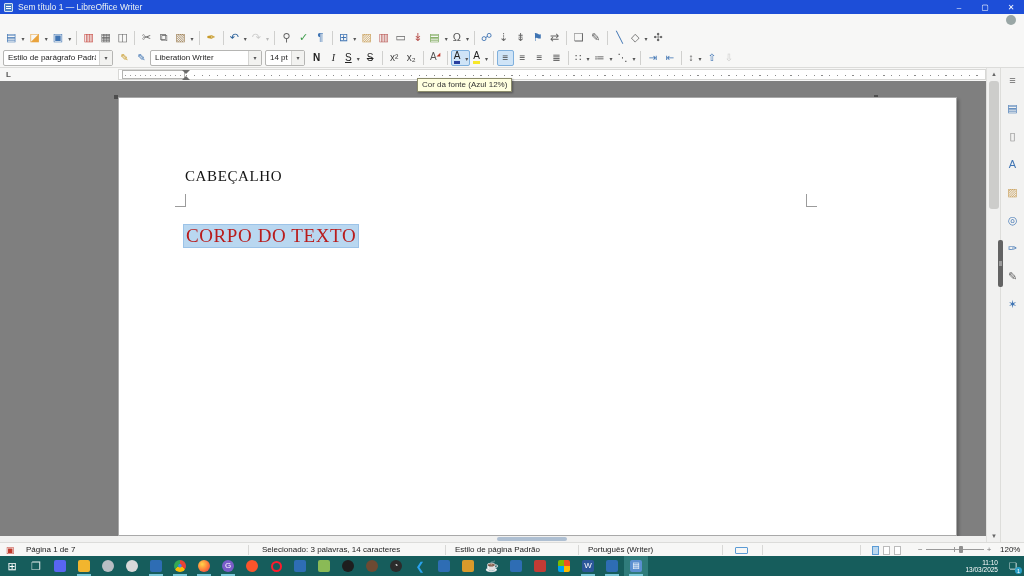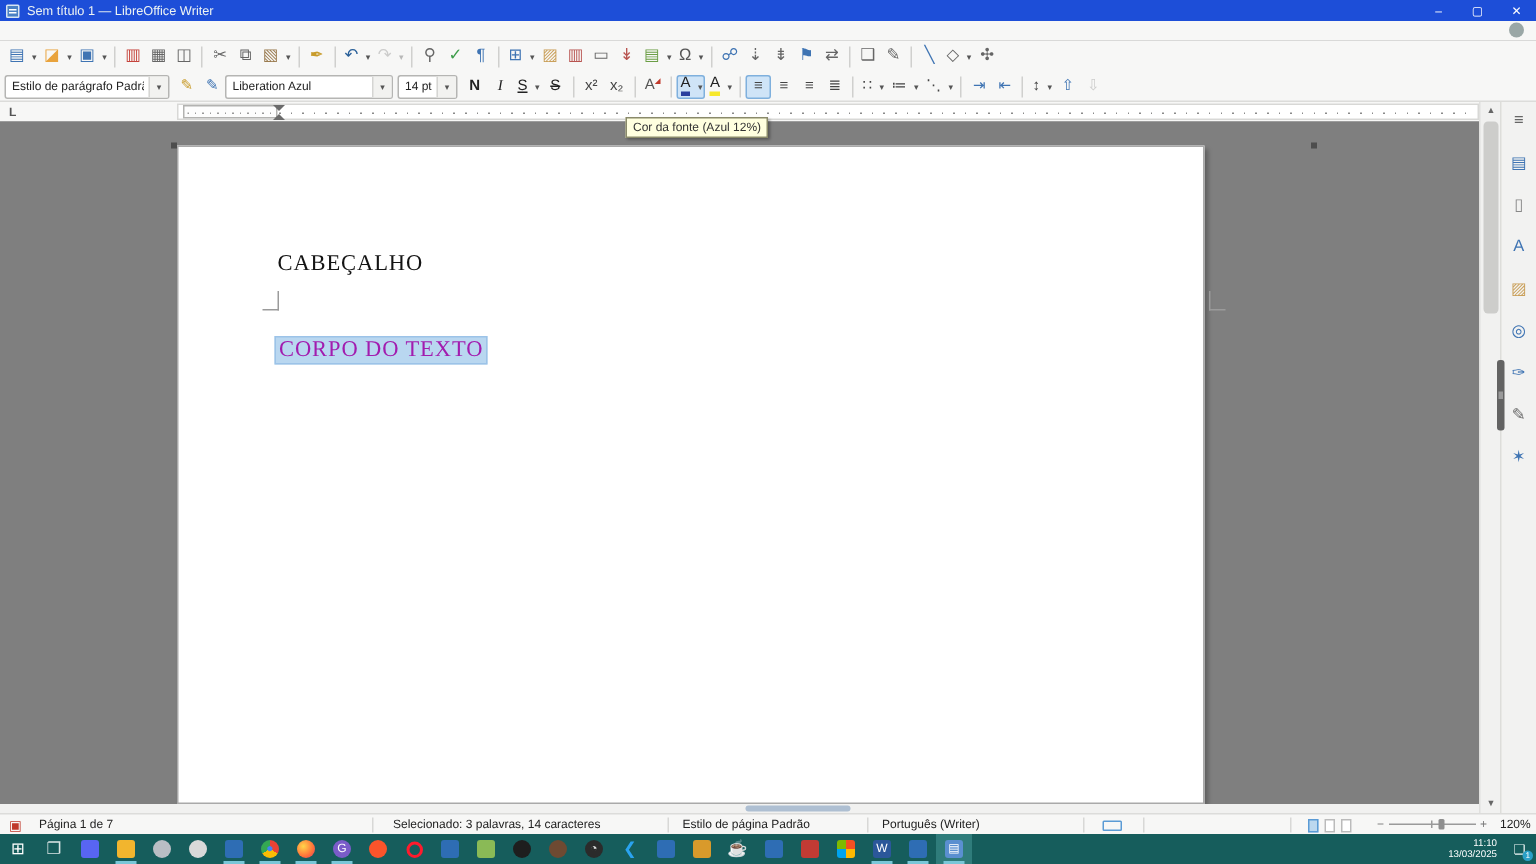--- a/index.html
+++ b/index.html
@@ -267,7 +267,7 @@
         </span>
       </span>
     <div class="combo" style="width:112px">
-      <span class="cval">Liberation Azul</span>
+      <span class="cval">Liberation Writer</span>
       <span class="carrow">▾</span>
     </div>
     <div class="combo" style="width:40px">

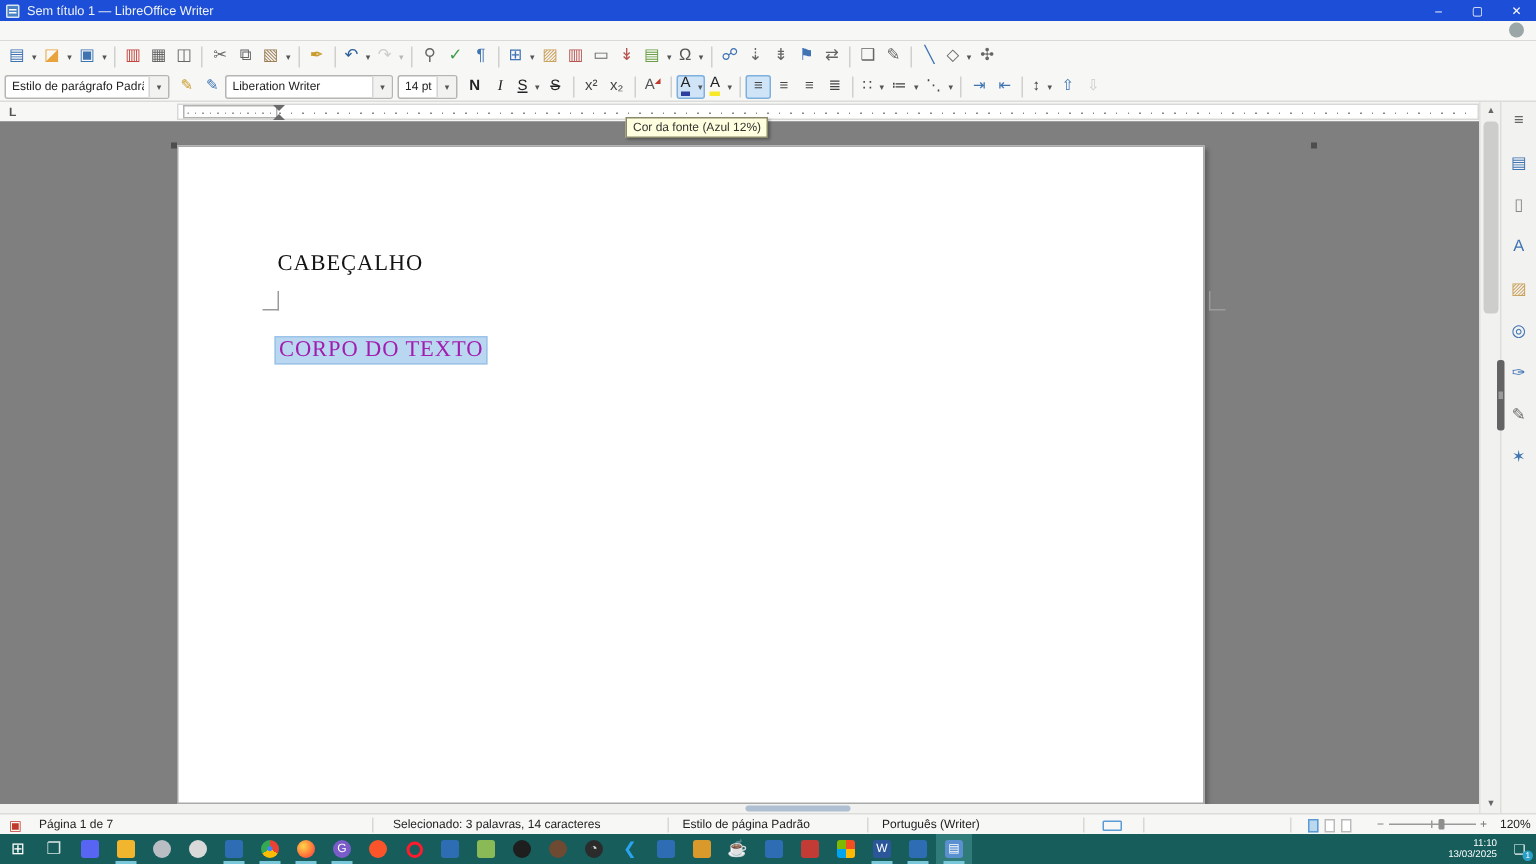--- a/index.html
+++ b/index.html
@@ -57,7 +57,7 @@
 
   
   .docarea { position:absolute; top:81px; left:0; width:986px; height:455px; background:#7f7f7f; overflow:hidden; }
-  .page { position:absolute; left:118px; top:16px; width:685px; height:439px; background:#fff; border:1px solid #a9a9a9; box-shadow:2px 2px 3px rgba(0,0,0,.25);padding-left:20px; }
+  .page { position:absolute; left:118px; top:16px; width:839px; height:439px; background:#fff; border:1px solid #a9a9a9; box-shadow:2px 2px 3px rgba(0,0,0,.25);padding-left:20px; }
   .page-handle { position:absolute; width:4px; height:4px; background:#4d4d4d; }
   .doc-heading { position:absolute; left:66px; top:70px; font-family:"Liberation Serif",serif; font-size:15px; letter-spacing:.6px; color:#141414; }
   .corner-mark { position:absolute; width:11px; height:13px; }

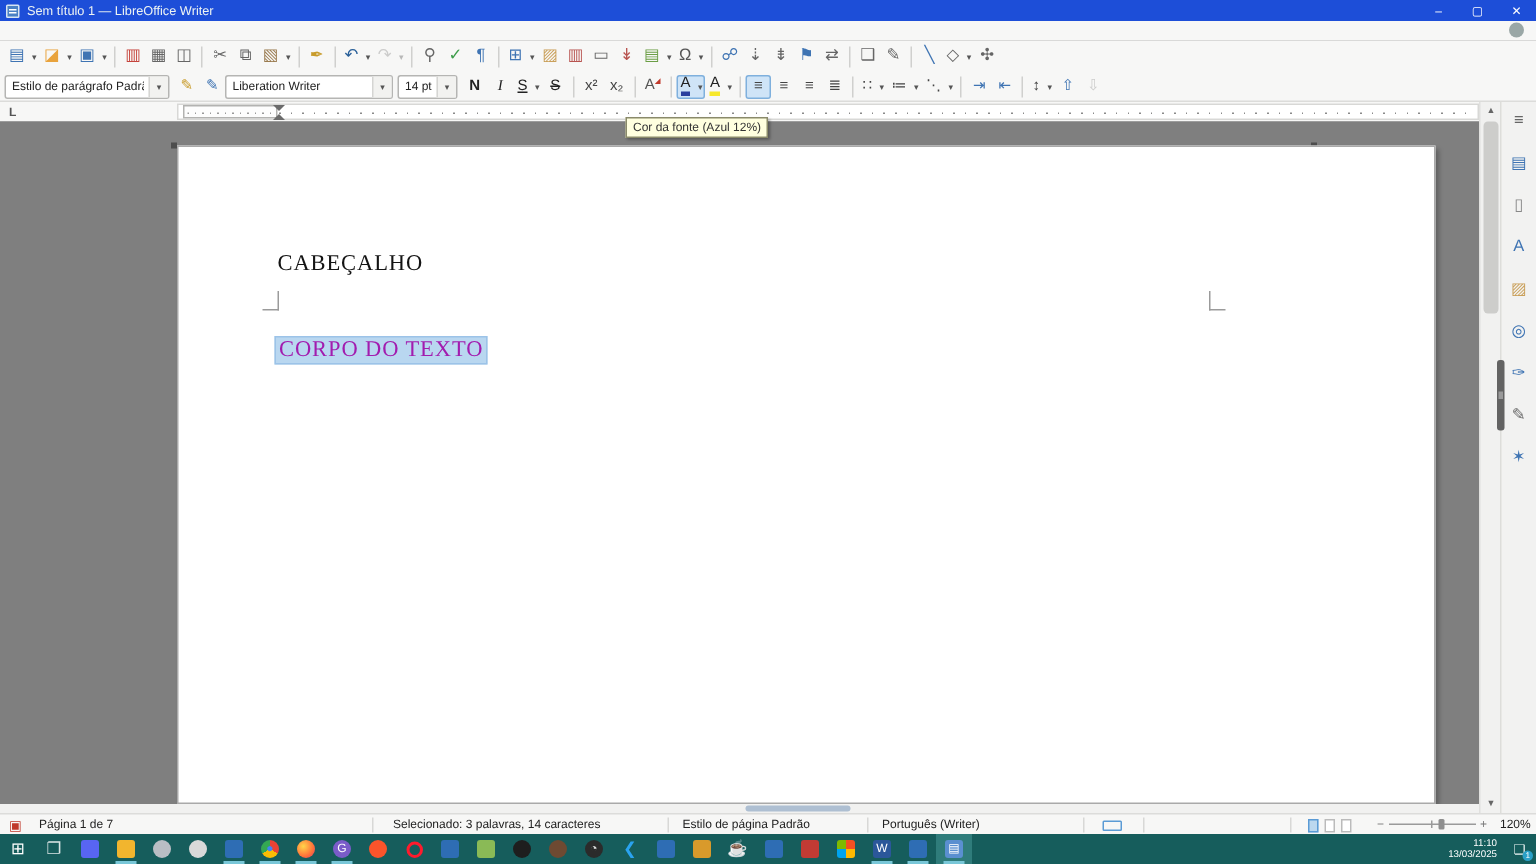--- a/index.html
+++ b/index.html
@@ -63,7 +63,7 @@
   .corner-mark { position:absolute; width:11px; height:13px; }
   .corner-left { left:56px; top:96px; border-right:1px solid #9b9b9b; border-bottom:1px solid #9b9b9b; }
   .corner-right { left:687px; top:96px; border-left:1px solid #9b9b9b; border-bottom:1px solid #9b9b9b; }
-  .doc-selection { position:absolute; left:64px; top:126px; background:#b9d7f0; border:1px solid #9cc3e8; padding:0 2px; font-family:"Liberation Serif",serif; font-size:15px; letter-spacing:.6px; color:#a21caf; }
+  .doc-selection { position:absolute; left:64px; top:126px; background:#b9d7f0; border:1px solid #9cc3e8; padding:0 2px; font-family:"Liberation Serif",serif; font-size:19px; letter-spacing:.6px; color:#b91c1c; }
 
   
   .tooltip { position:absolute; left:417px; top:78px; background:#ffffdf; border:1px solid #8a8a6a; font-size:8px; color:#333; padding:1px 4px 2px; box-shadow:1px 1px 2px rgba(0,0,0,.35); z-index:30; white-space:nowrap; }

